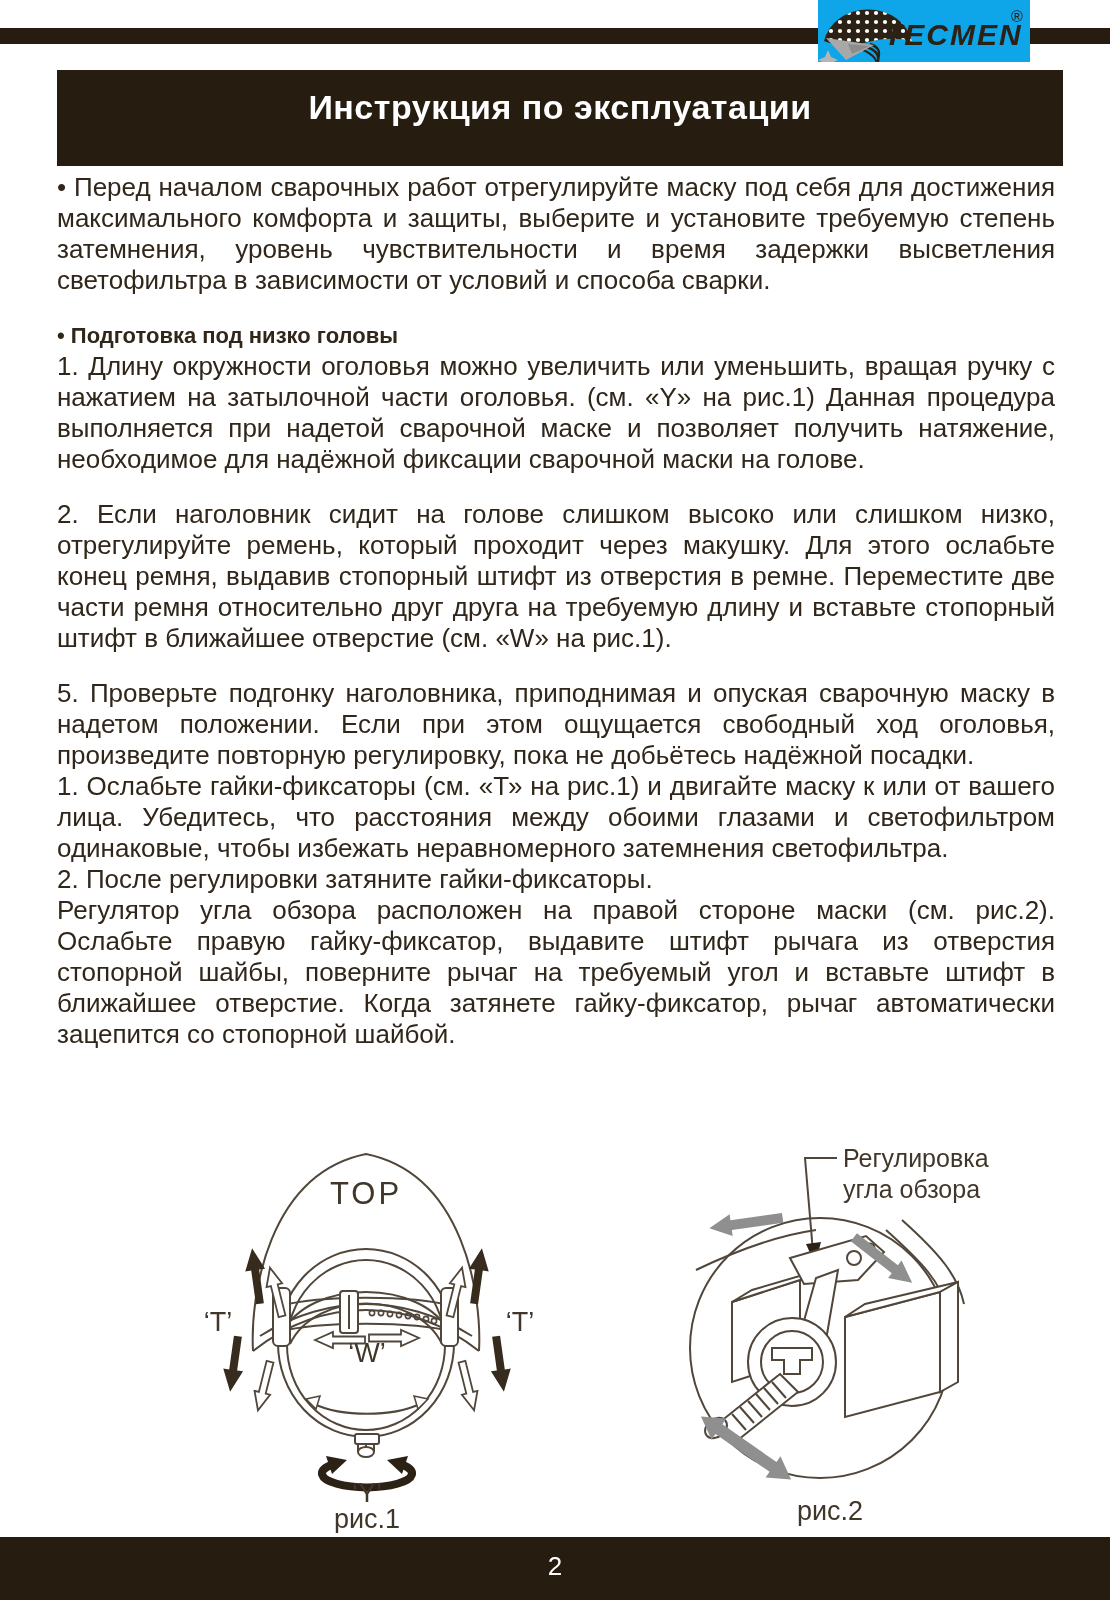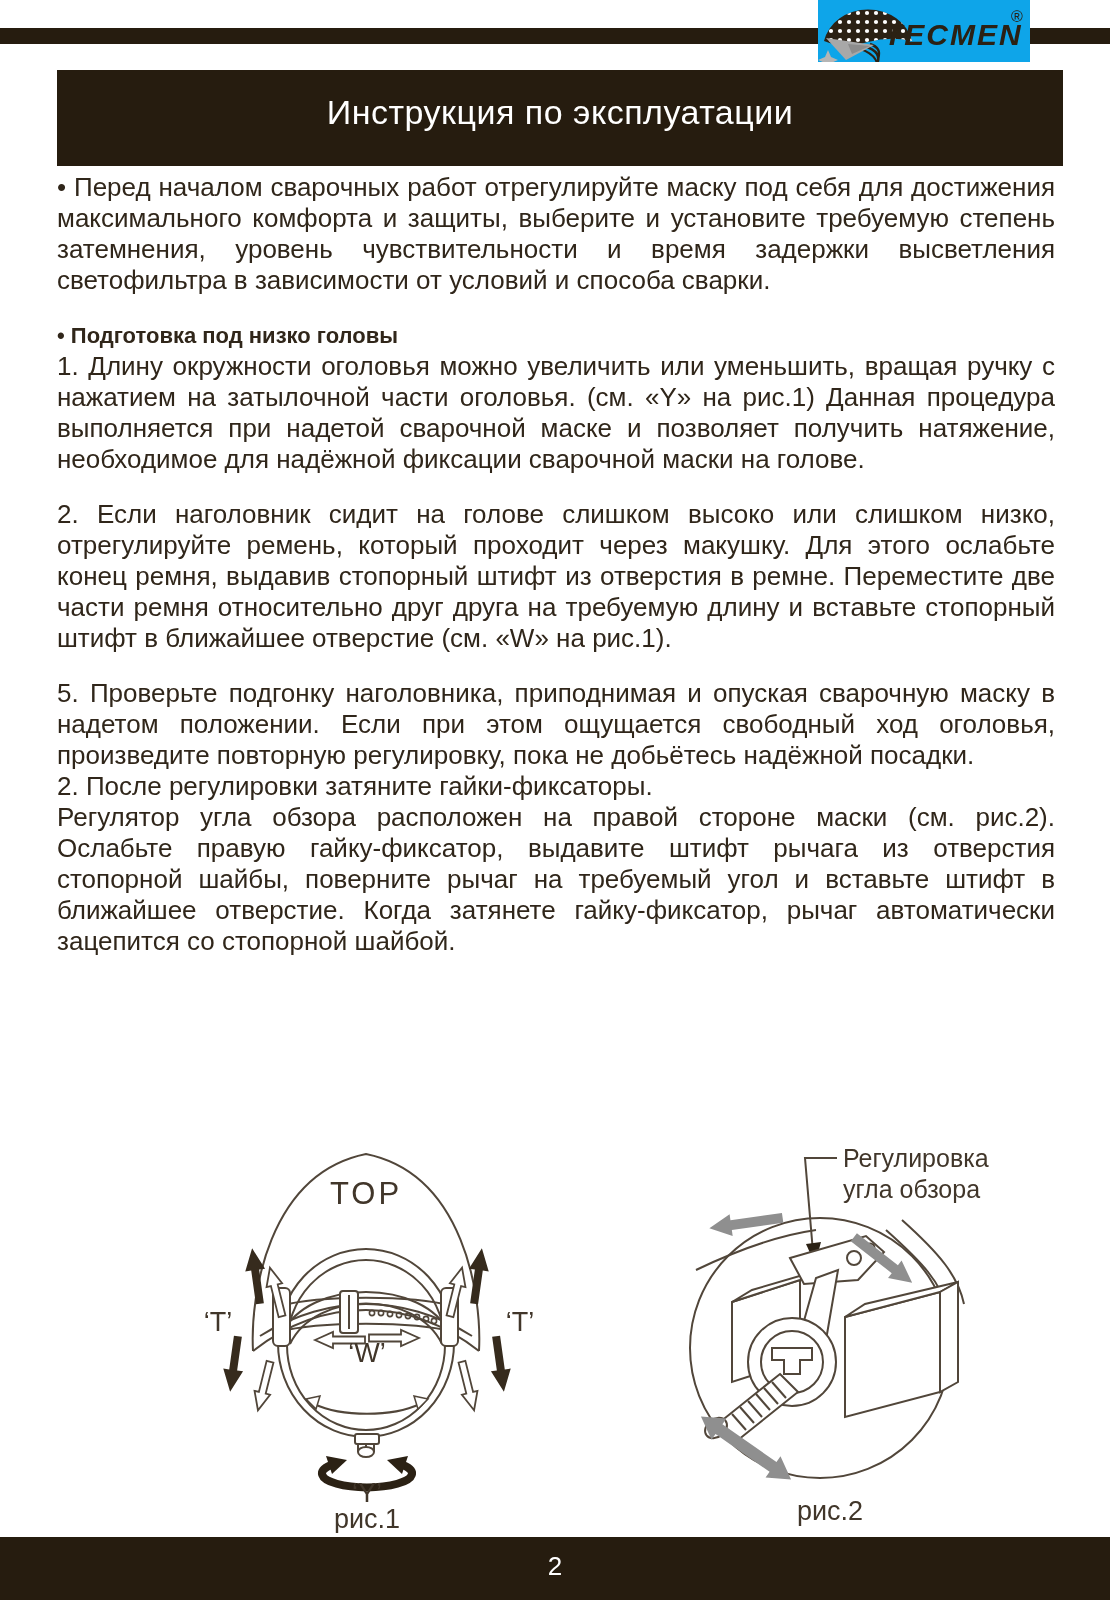--- a/index.html
+++ b/index.html
@@ -9,7 +9,7 @@
   .logo-wrap{position:absolute;left:818px;top:0;width:212px;height:62px;background:#0ea5e9;}
   .titlebox{position:absolute;left:57px;top:70px;width:1006px;height:96px;background:#261c0f;
             color:#ffffff;text-align:center;}
-  .titlebox .t{font-size:34px;font-weight:400;letter-spacing:.5px;padding-top:7px;margin-top:16px;}
+  .titlebox .t{font-size:34px;font-weight:700;letter-spacing:.5px;padding-top:18px;}
   .titlebox .w{font-size:21px;line-height:1.33;max-width:905px;margin:2px auto 0;}
   .bodytext{position:absolute;left:57px;top:172px;width:998px;}
   .p{font-size:26px;line-height:31px;text-align:justify;}

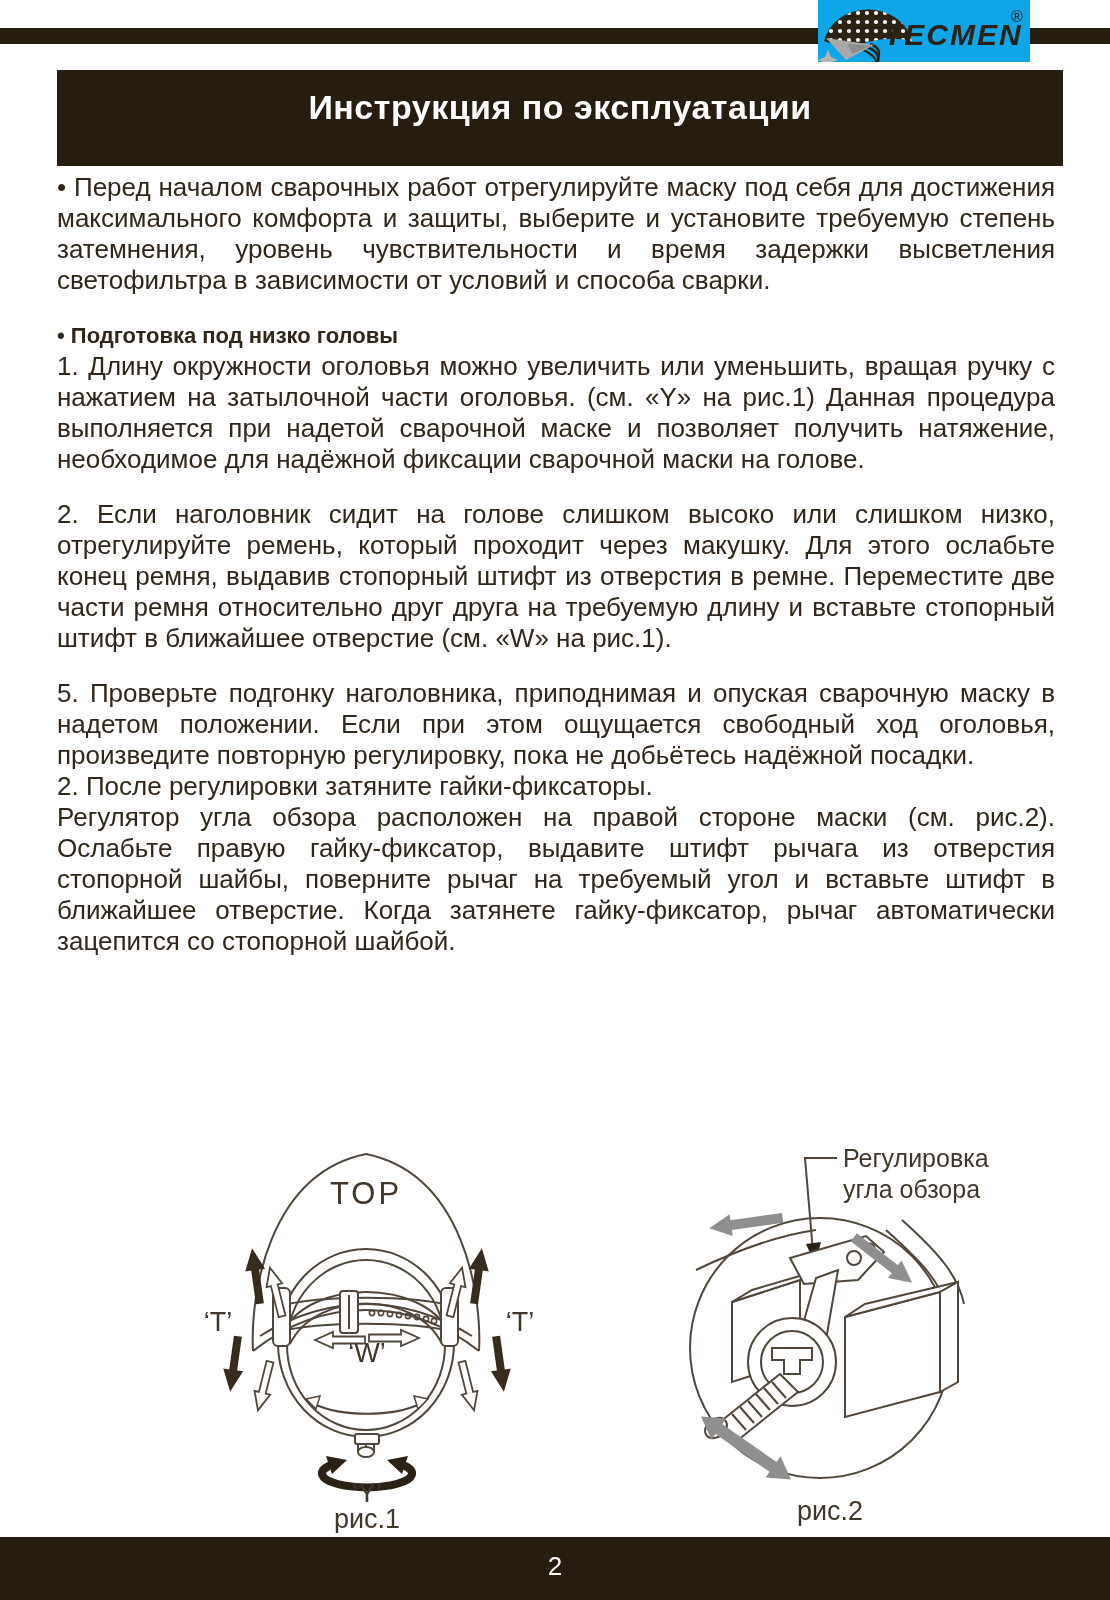--- a/index.html
+++ b/index.html
@@ -67,6 +67,7 @@
     <div class="p">1. Длину окружности оголовья можно увеличить или уменьшить, вращая ручку с нажатием на затылочной части оголовья. (см. «Y» на рис.1) Данная процедура выполняется при надетой сварочной маске и позволяет получить натяжение, необходимое для надёжной фиксации сварочной маски на голове.</div>
     <div class="p mt">2. Если наголовник сидит на голове слишком высоко или слишком низко, отрегулируйте ремень, который проходит через макушку. Для этого ослабьте конец ремня, выдавив стопорный штифт из отверстия в ремне. Переместите две части ремня относительно друг друга на требуемую длину и вставьте стопорный штифт в ближайшее отверстие (см. «W» на рис.1).</div>
     <div class="p mt">5. Проверьте подгонку наголовника, приподнимая и опуская сварочную маску в надетом положении. Если при этом ощущается свободный ход оголовья, произведите повторную регулировку, пока не добьётесь надёжной посадки.</div>
+    <div class="p">1. Ослабьте гайки-фиксаторы (см. «Т» на рис.1) и двигайте маску к или от вашего лица. Убедитесь, что расстояния между обоими глазами и светофильтром одинаковые, чтобы избежать неравномерного затемнения светофильтра.</div>
     <div class="p">2. После регулировки затяните гайки-фиксаторы.</div>
     <div class="p">Регулятор угла обзора расположен на правой стороне маски (см. рис.2). Ослабьте правую гайку-фиксатор, выдавите штифт рычага из отверстия стопорной шайбы, поверните рычаг на требуемый угол и вставьте штифт в ближайшее отверстие. Когда затянете гайку-фиксатор, рычаг автоматически зацепится со стопорной шайбой.</div>
   </div>

